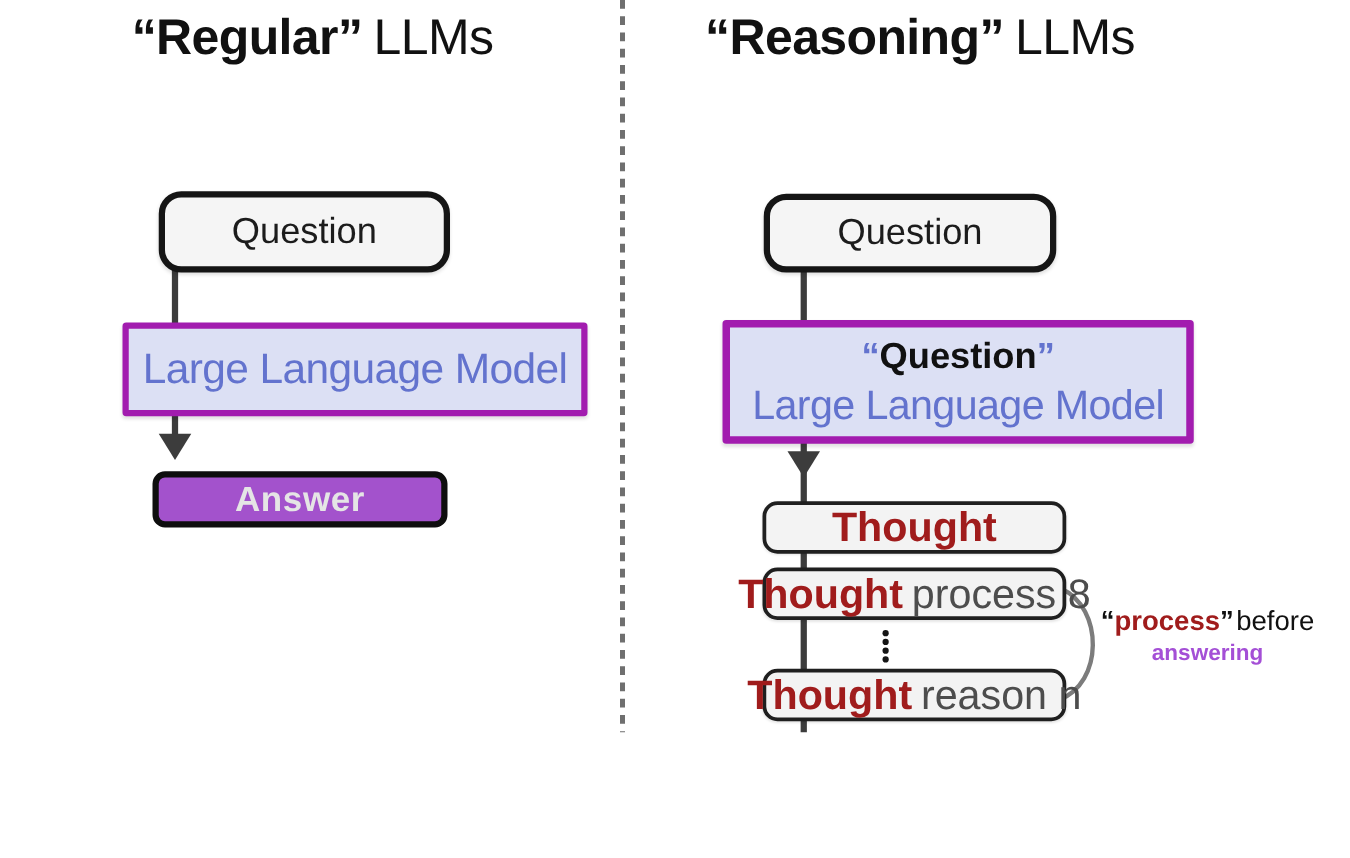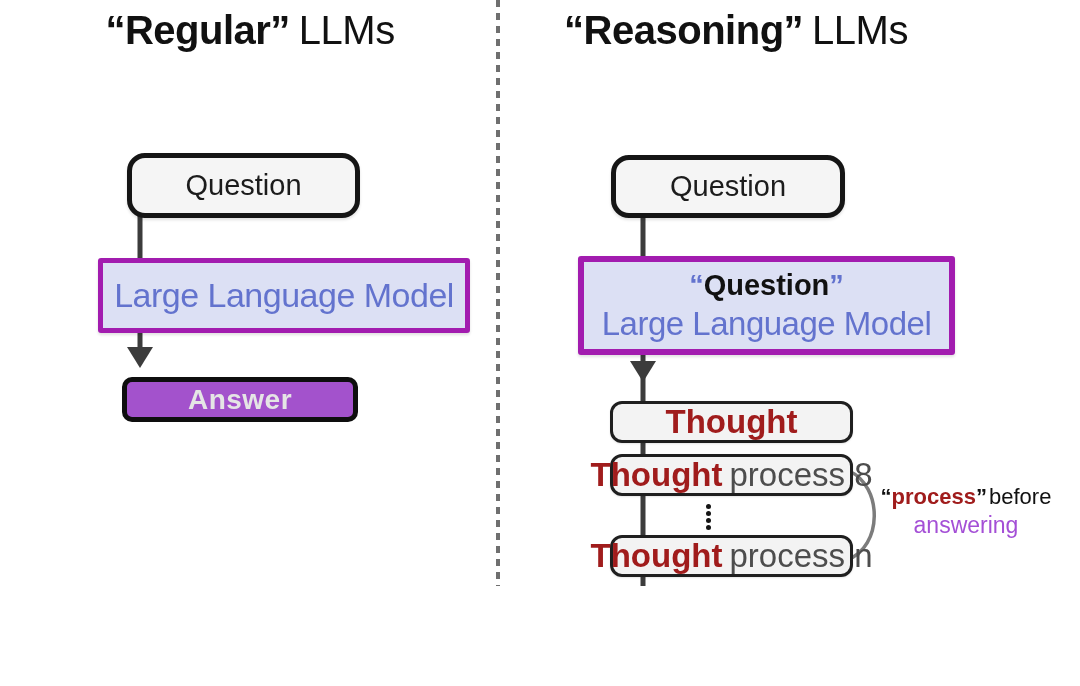--- a/index.html
+++ b/index.html
@@ -61,7 +61,7 @@
   .annotation-quote{font-weight:700;color:#111;}
   .annotation-highlight{font-weight:700;color:var(--darkred);}
   .annotation-after{font-weight:400;margin-left:2px;}
-  .annotation-line2{font-size:23px;font-weight:400;color:var(--purplebright);}
+  .annotation-line2{font-size:18px;font-weight:700;color:var(--purplebright);}
 
   
   .flow-line{stroke:var(--line);stroke-width:5;}

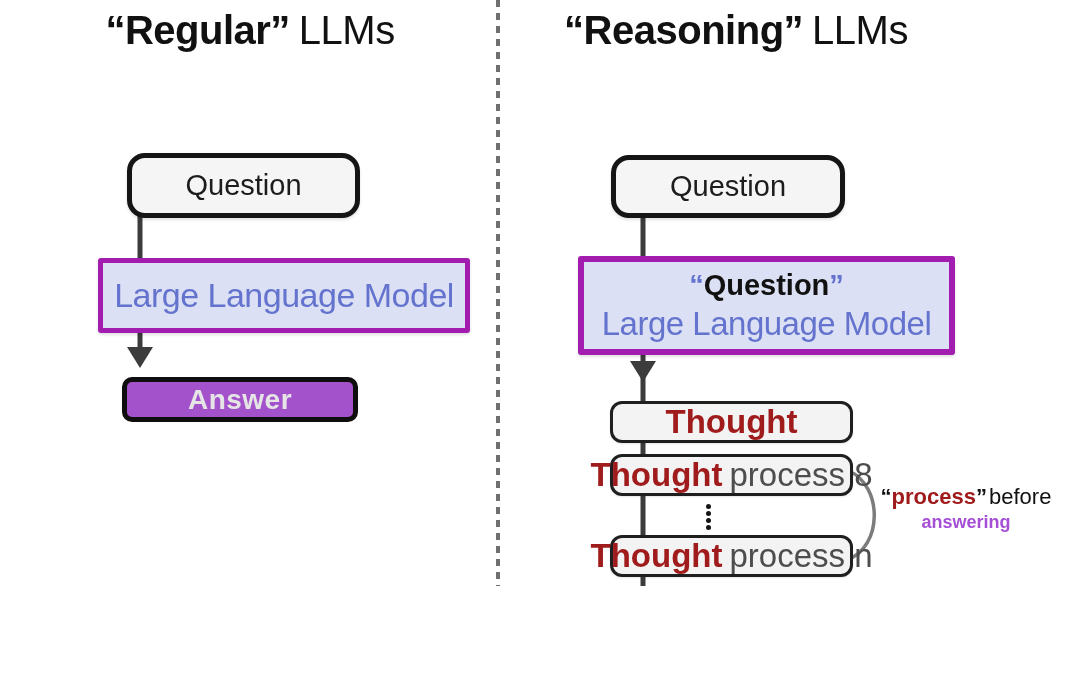--- a/index.html
+++ b/index.html
@@ -143,7 +143,7 @@
 
   <div class="node thought-box thought-n">
     <span class="thought-bold">Thought</span>
-      <span class="thought-rest">process n</span>
+      <span class="thought-rest">reason n</span>
   </div>
 
   <div class="node answer-box answer-right">

